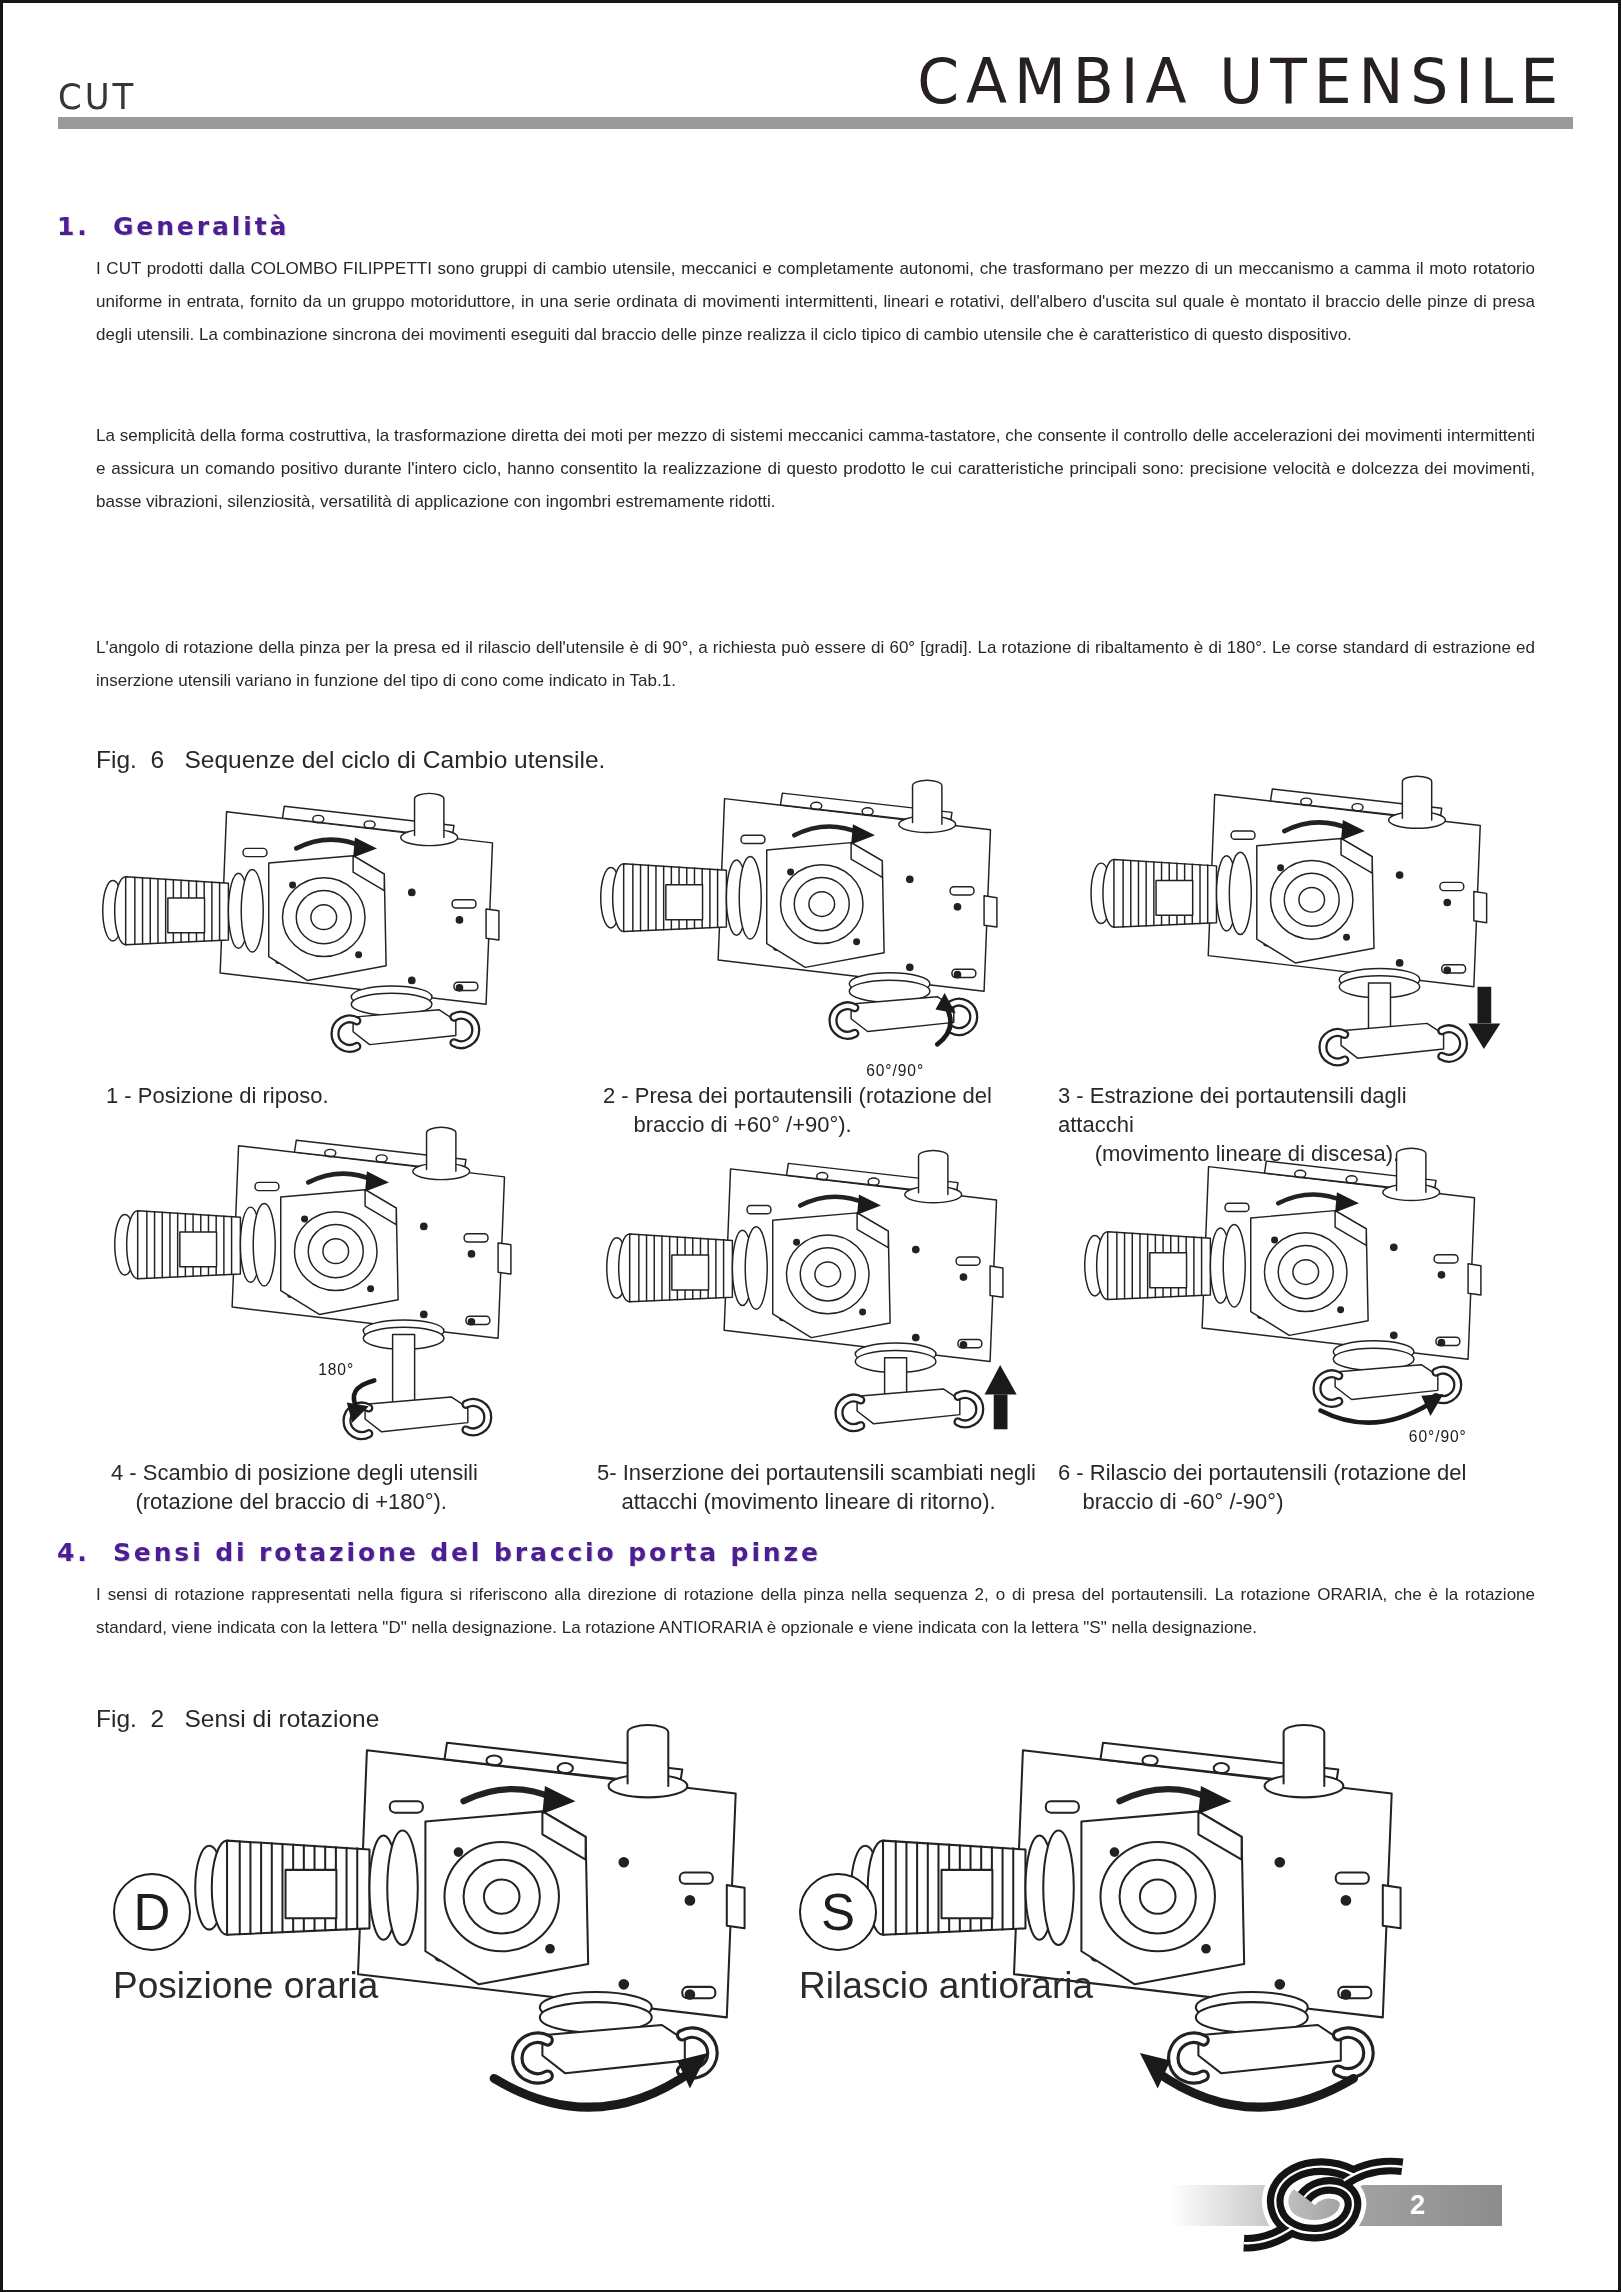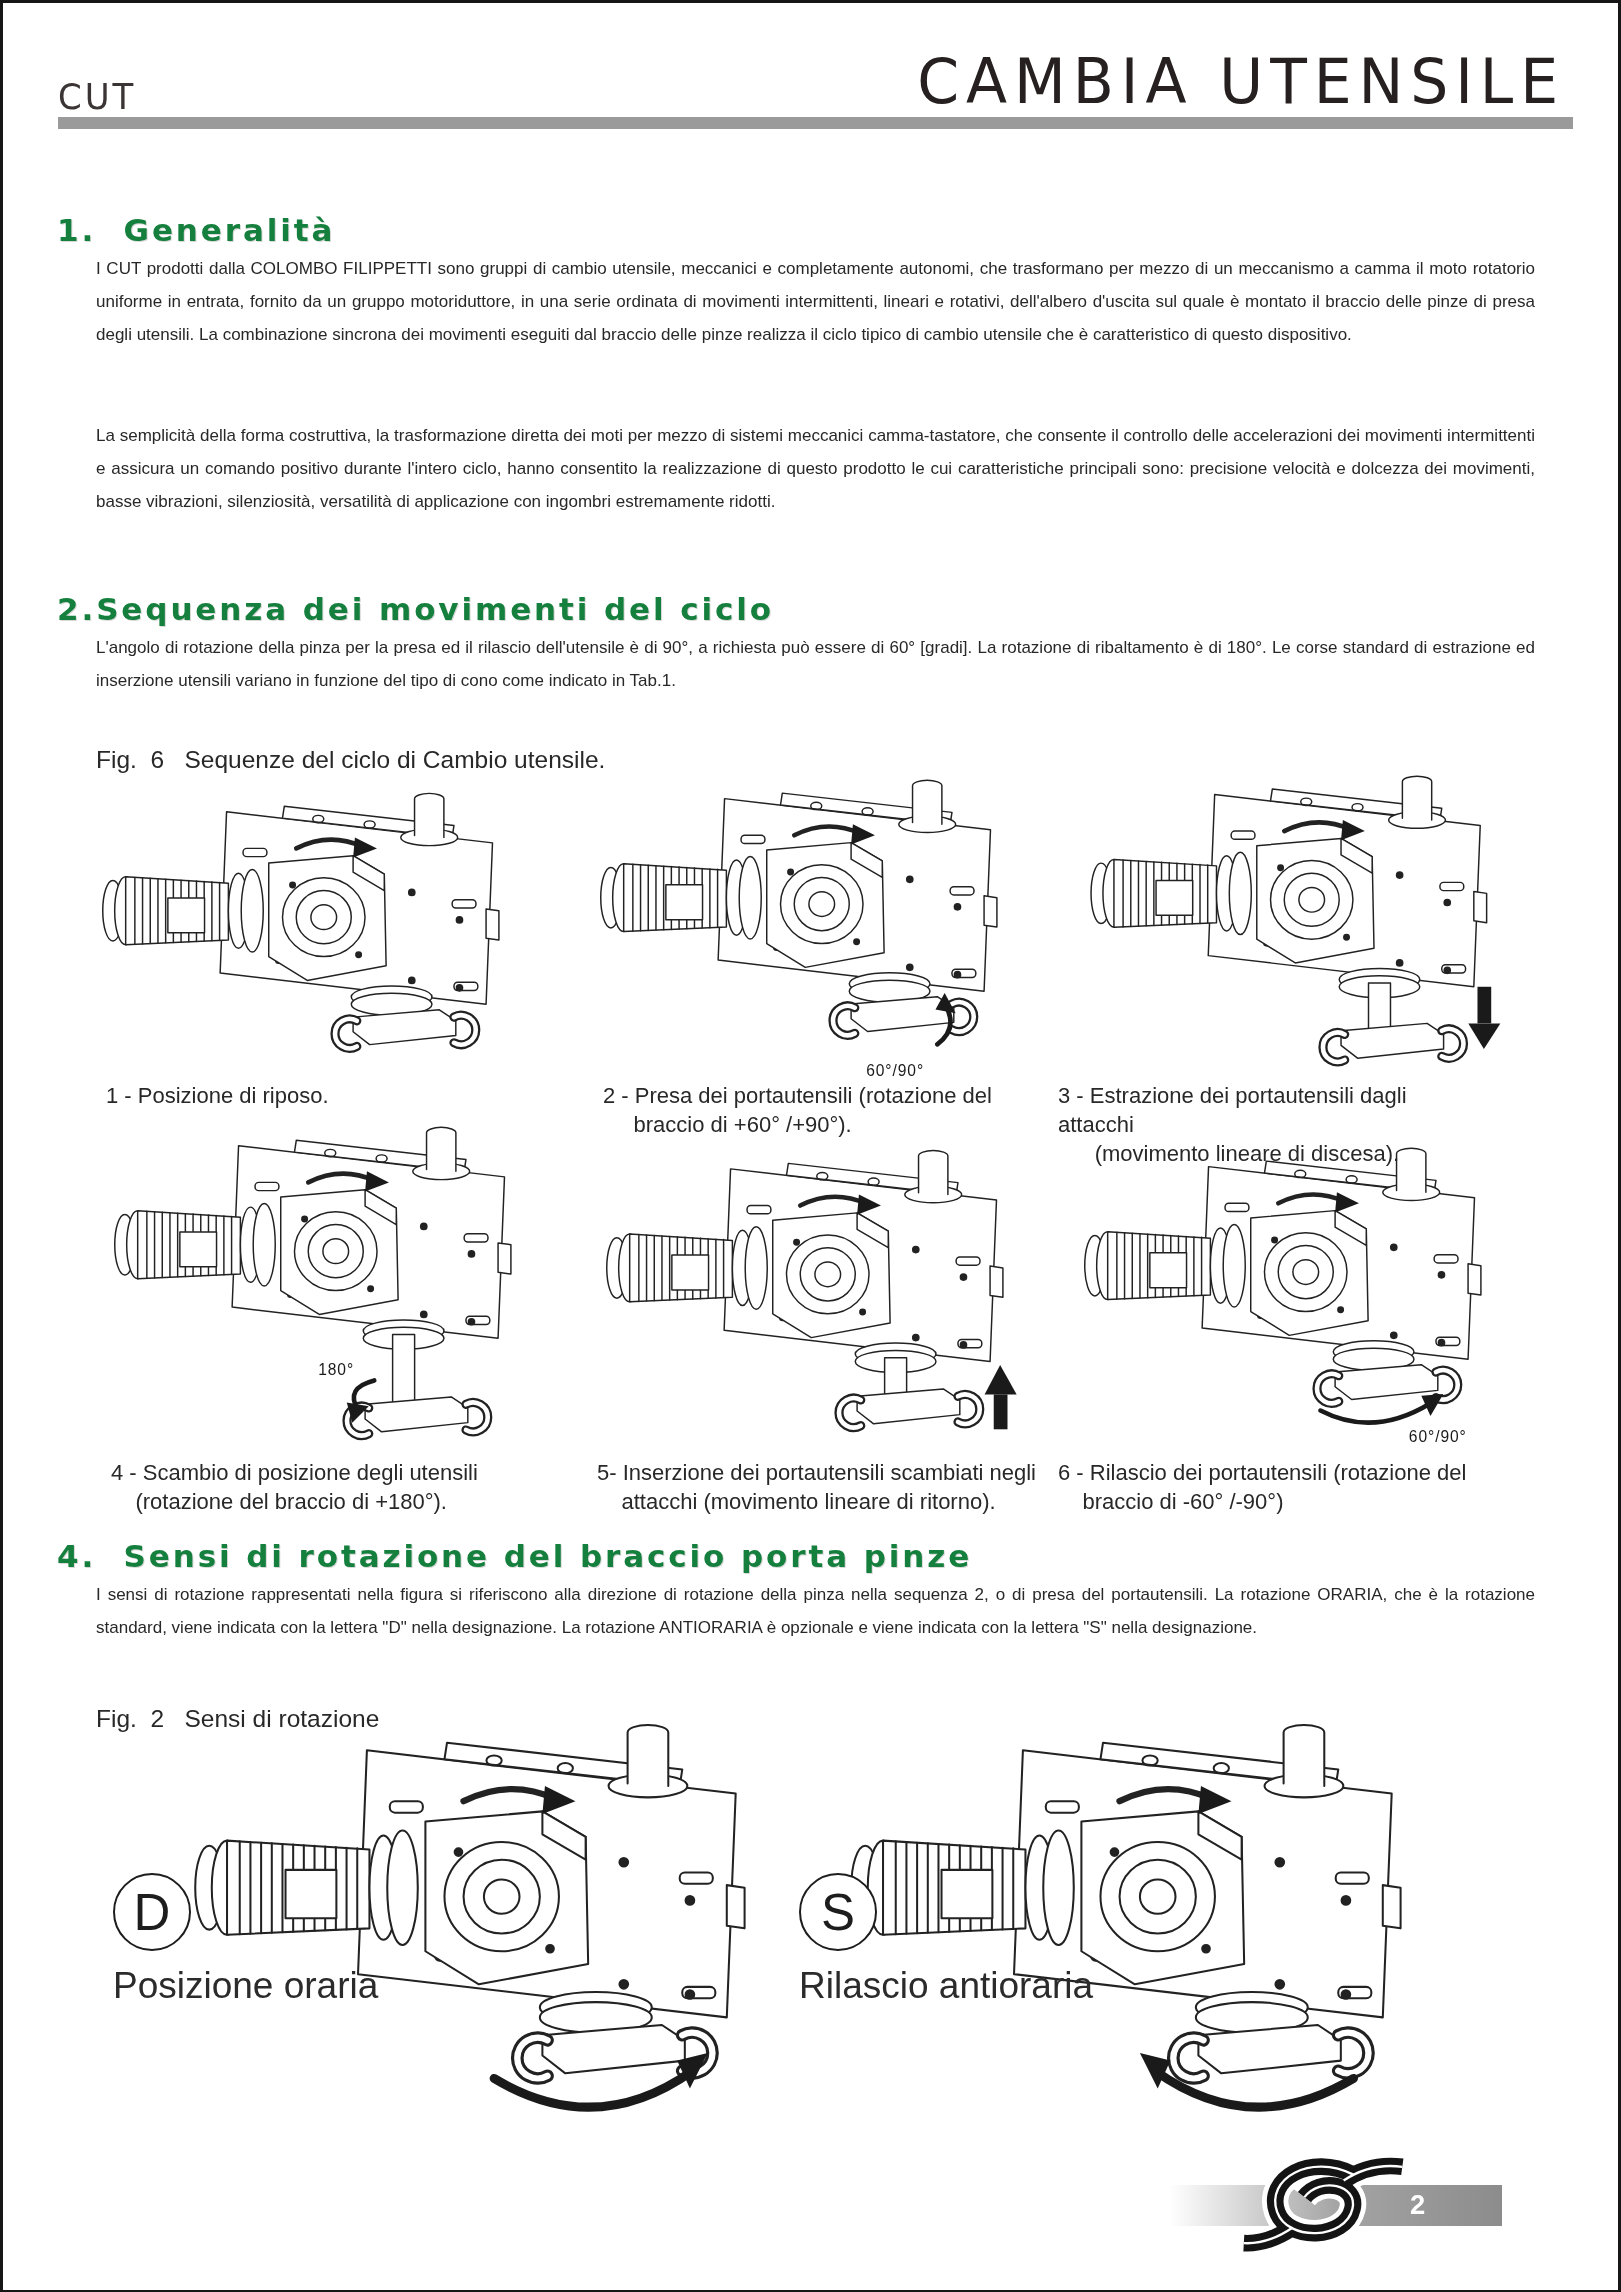--- a/index.html
+++ b/index.html
@@ -13,7 +13,7 @@
         transform:scaleY(1.05);transform-origin:right bottom;white-space:pre;}
   .header-rule{position:absolute;left:55px;top:114px;width:1515px;height:11.8px;background:#9a9a9a;}
   .sec-heading{position:absolute;left:54px;font-family:"DejaVu Sans",sans-serif;font-weight:700;
-        color:#15803d;font-size:31px;letter-spacing:2.9px;white-space:pre;
+        color:#4c1d95;font-size:25px;letter-spacing:2.9px;white-space:pre;
         text-shadow:1px 1px 0 #d8d8d8;}
   .body-text{position:absolute;left:93px;width:1439px;font-size:17px;line-height:33px;
         text-align:justify;color:#282828;}

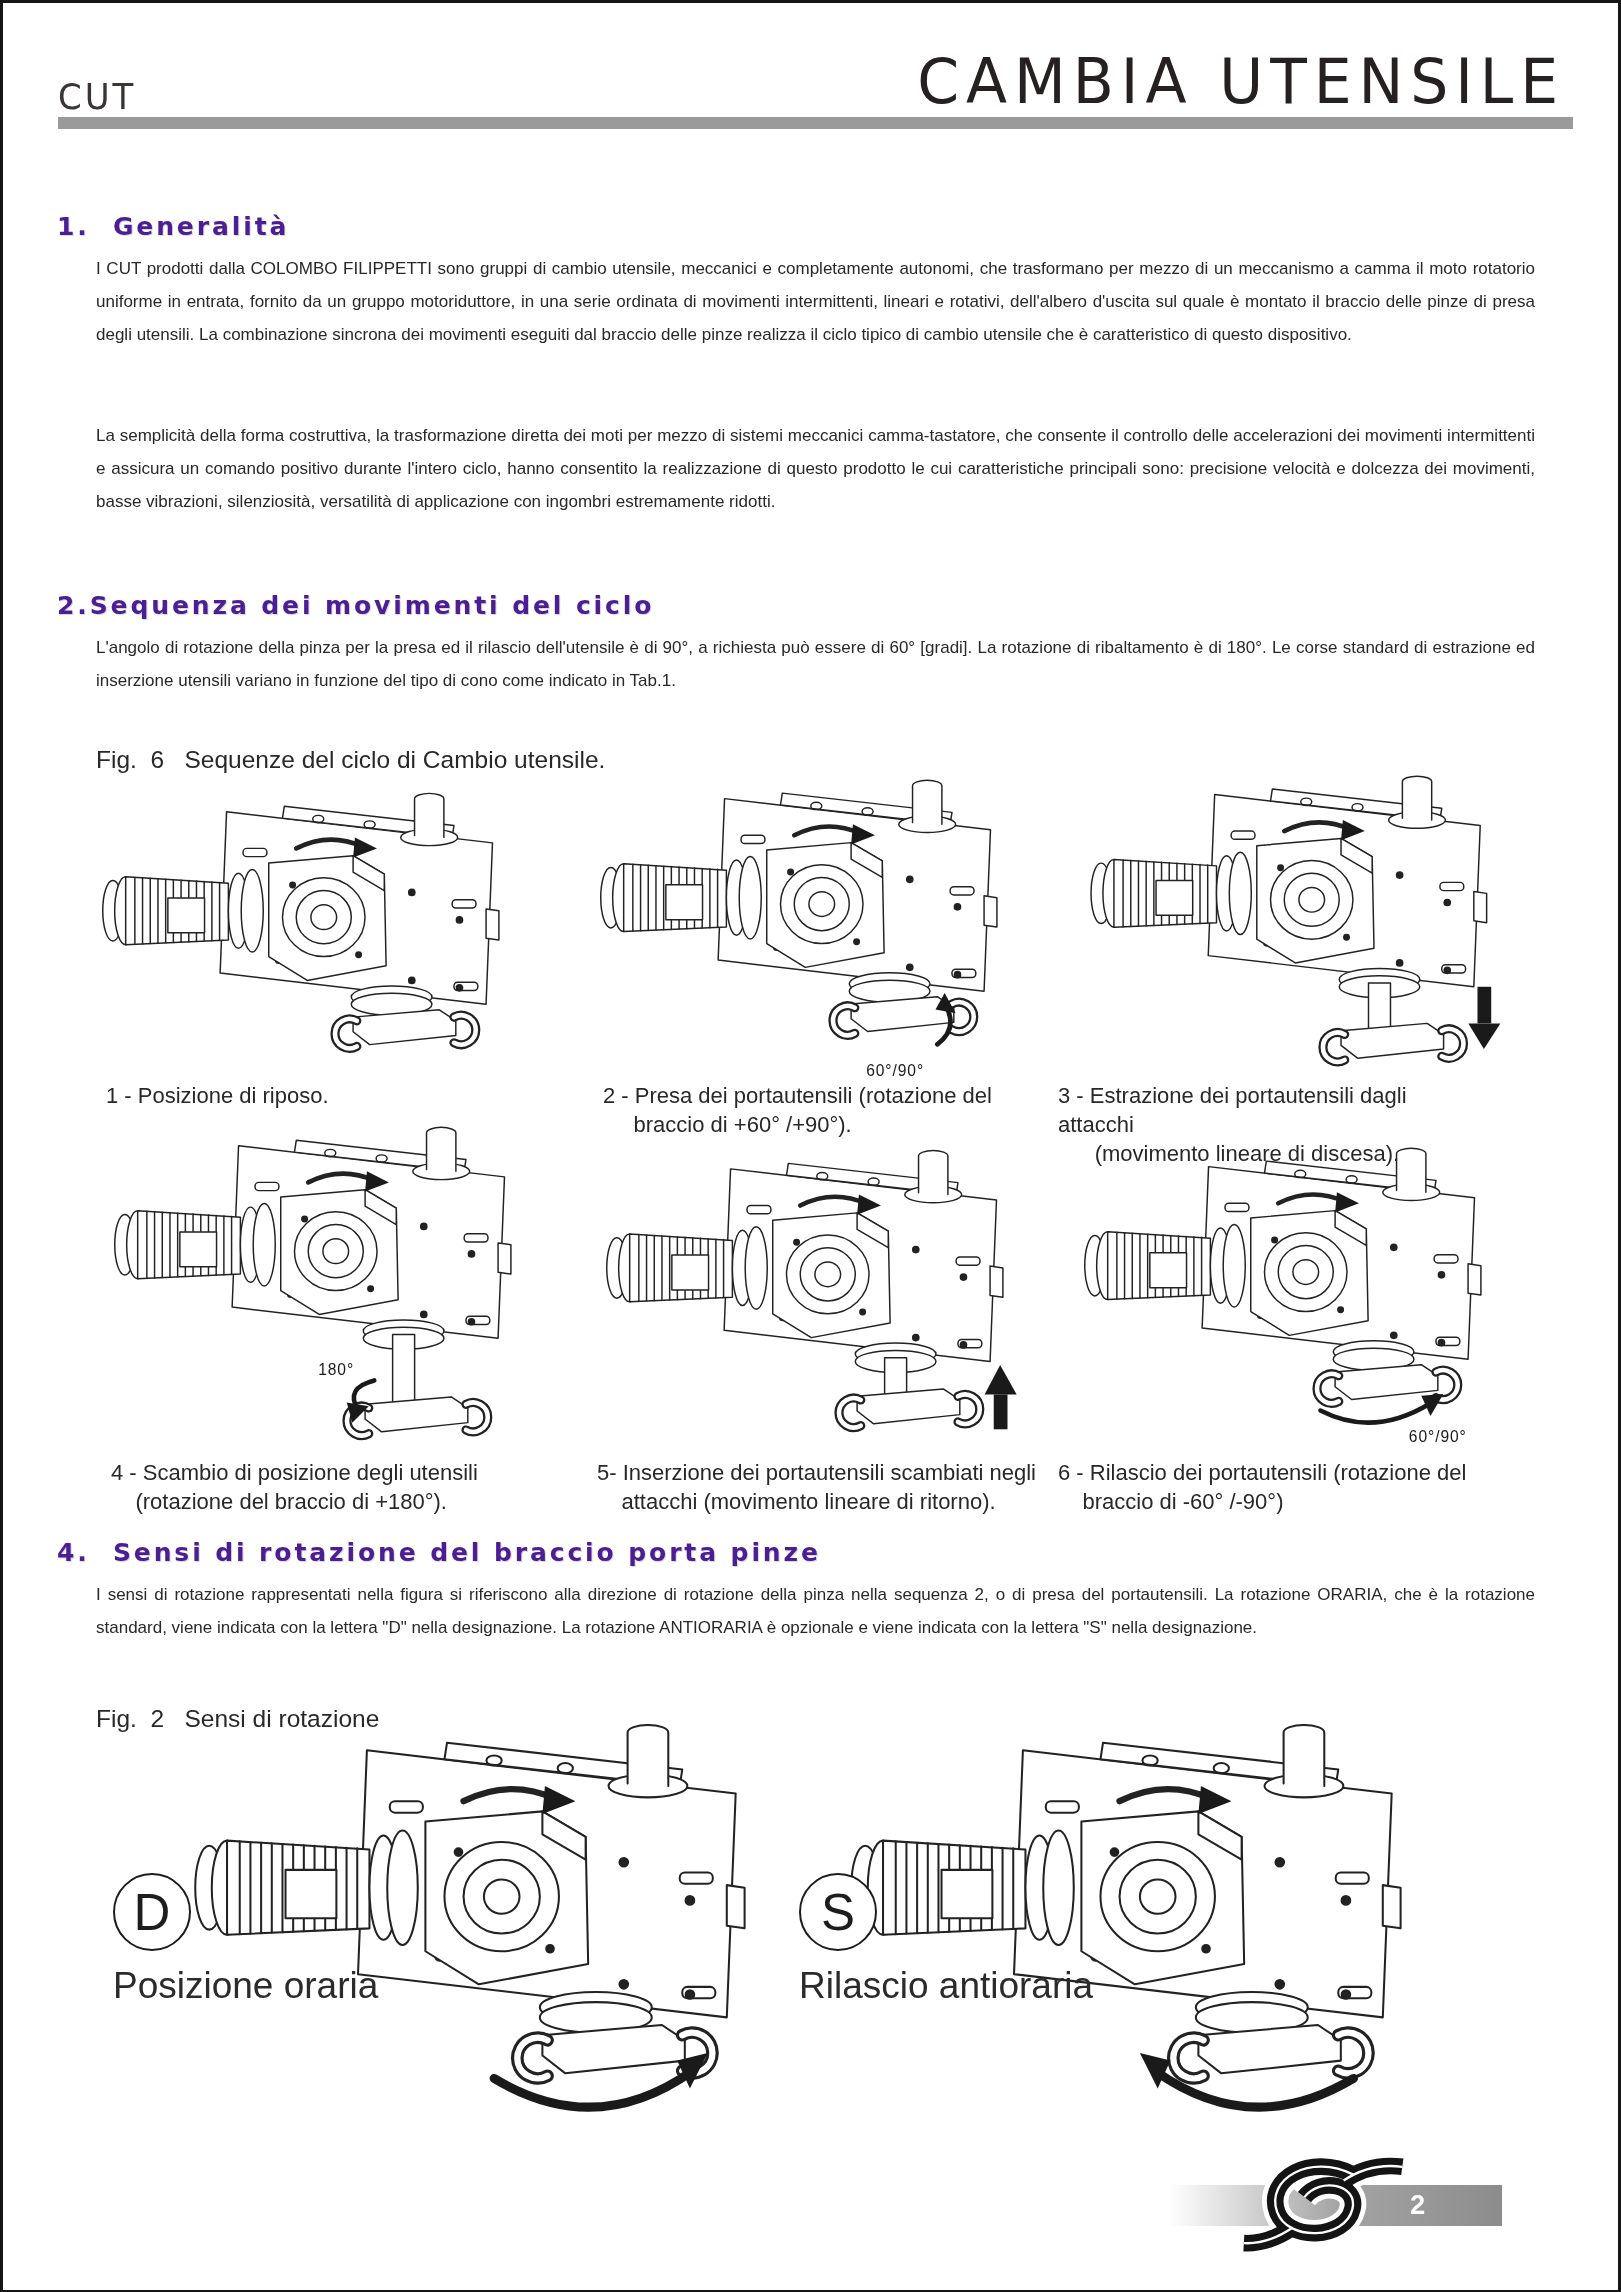--- a/index.html
+++ b/index.html
@@ -42,7 +42,6 @@
   <div class="body-text" style="top:249px;">I CUT prodotti dalla COLOMBO FILIPPETTI sono gruppi di cambio utensile, meccanici e completamente autonomi, che trasformano per mezzo di un meccanismo a camma il moto rotatorio uniforme in entrata, fornito da un gruppo motoriduttore, in una serie ordinata di movimenti intermittenti, lineari e rotativi, dell'albero d'uscita sul quale è montato il braccio delle pinze di presa degli utensili. La combinazione sincrona dei movimenti eseguiti dal braccio delle pinze realizza il ciclo tipico di cambio utensile che è caratteristico di questo dispositivo.</div>
   <div class="body-text" style="top:416px;">La semplicità della forma costruttiva, la trasformazione diretta dei moti per mezzo di sistemi meccanici camma-tastatore, che consente il controllo delle accelerazioni dei movimenti intermittenti e assicura un comando positivo durante l'intero ciclo, hanno consentito la realizzazione di questo prodotto le cui caratteristiche principali sono: precisione velocità e dolcezza dei movimenti, basse vibrazioni, silenziosità, versatilità di applicazione con ingombri estremamente ridotti.</div>
 
-  <div class="sec-heading" style="top:588px;">2.Sequenza dei movimenti del ciclo</div>
   <div class="body-text" style="top:628px;">L'angolo di rotazione della pinza per la presa ed il rilascio dell'utensile è di 90°, a richiesta può essere di  60° [gradi]. La rotazione di ribaltamento è di 180°. Le corse standard di estrazione ed inserzione utensili variano in funzione del tipo di cono come indicato in Tab.1.</div>
   <div class="figcap-line" style="top:743px;">Fig.  6   Sequenze del ciclo di Cambio utensile.</div>
 

